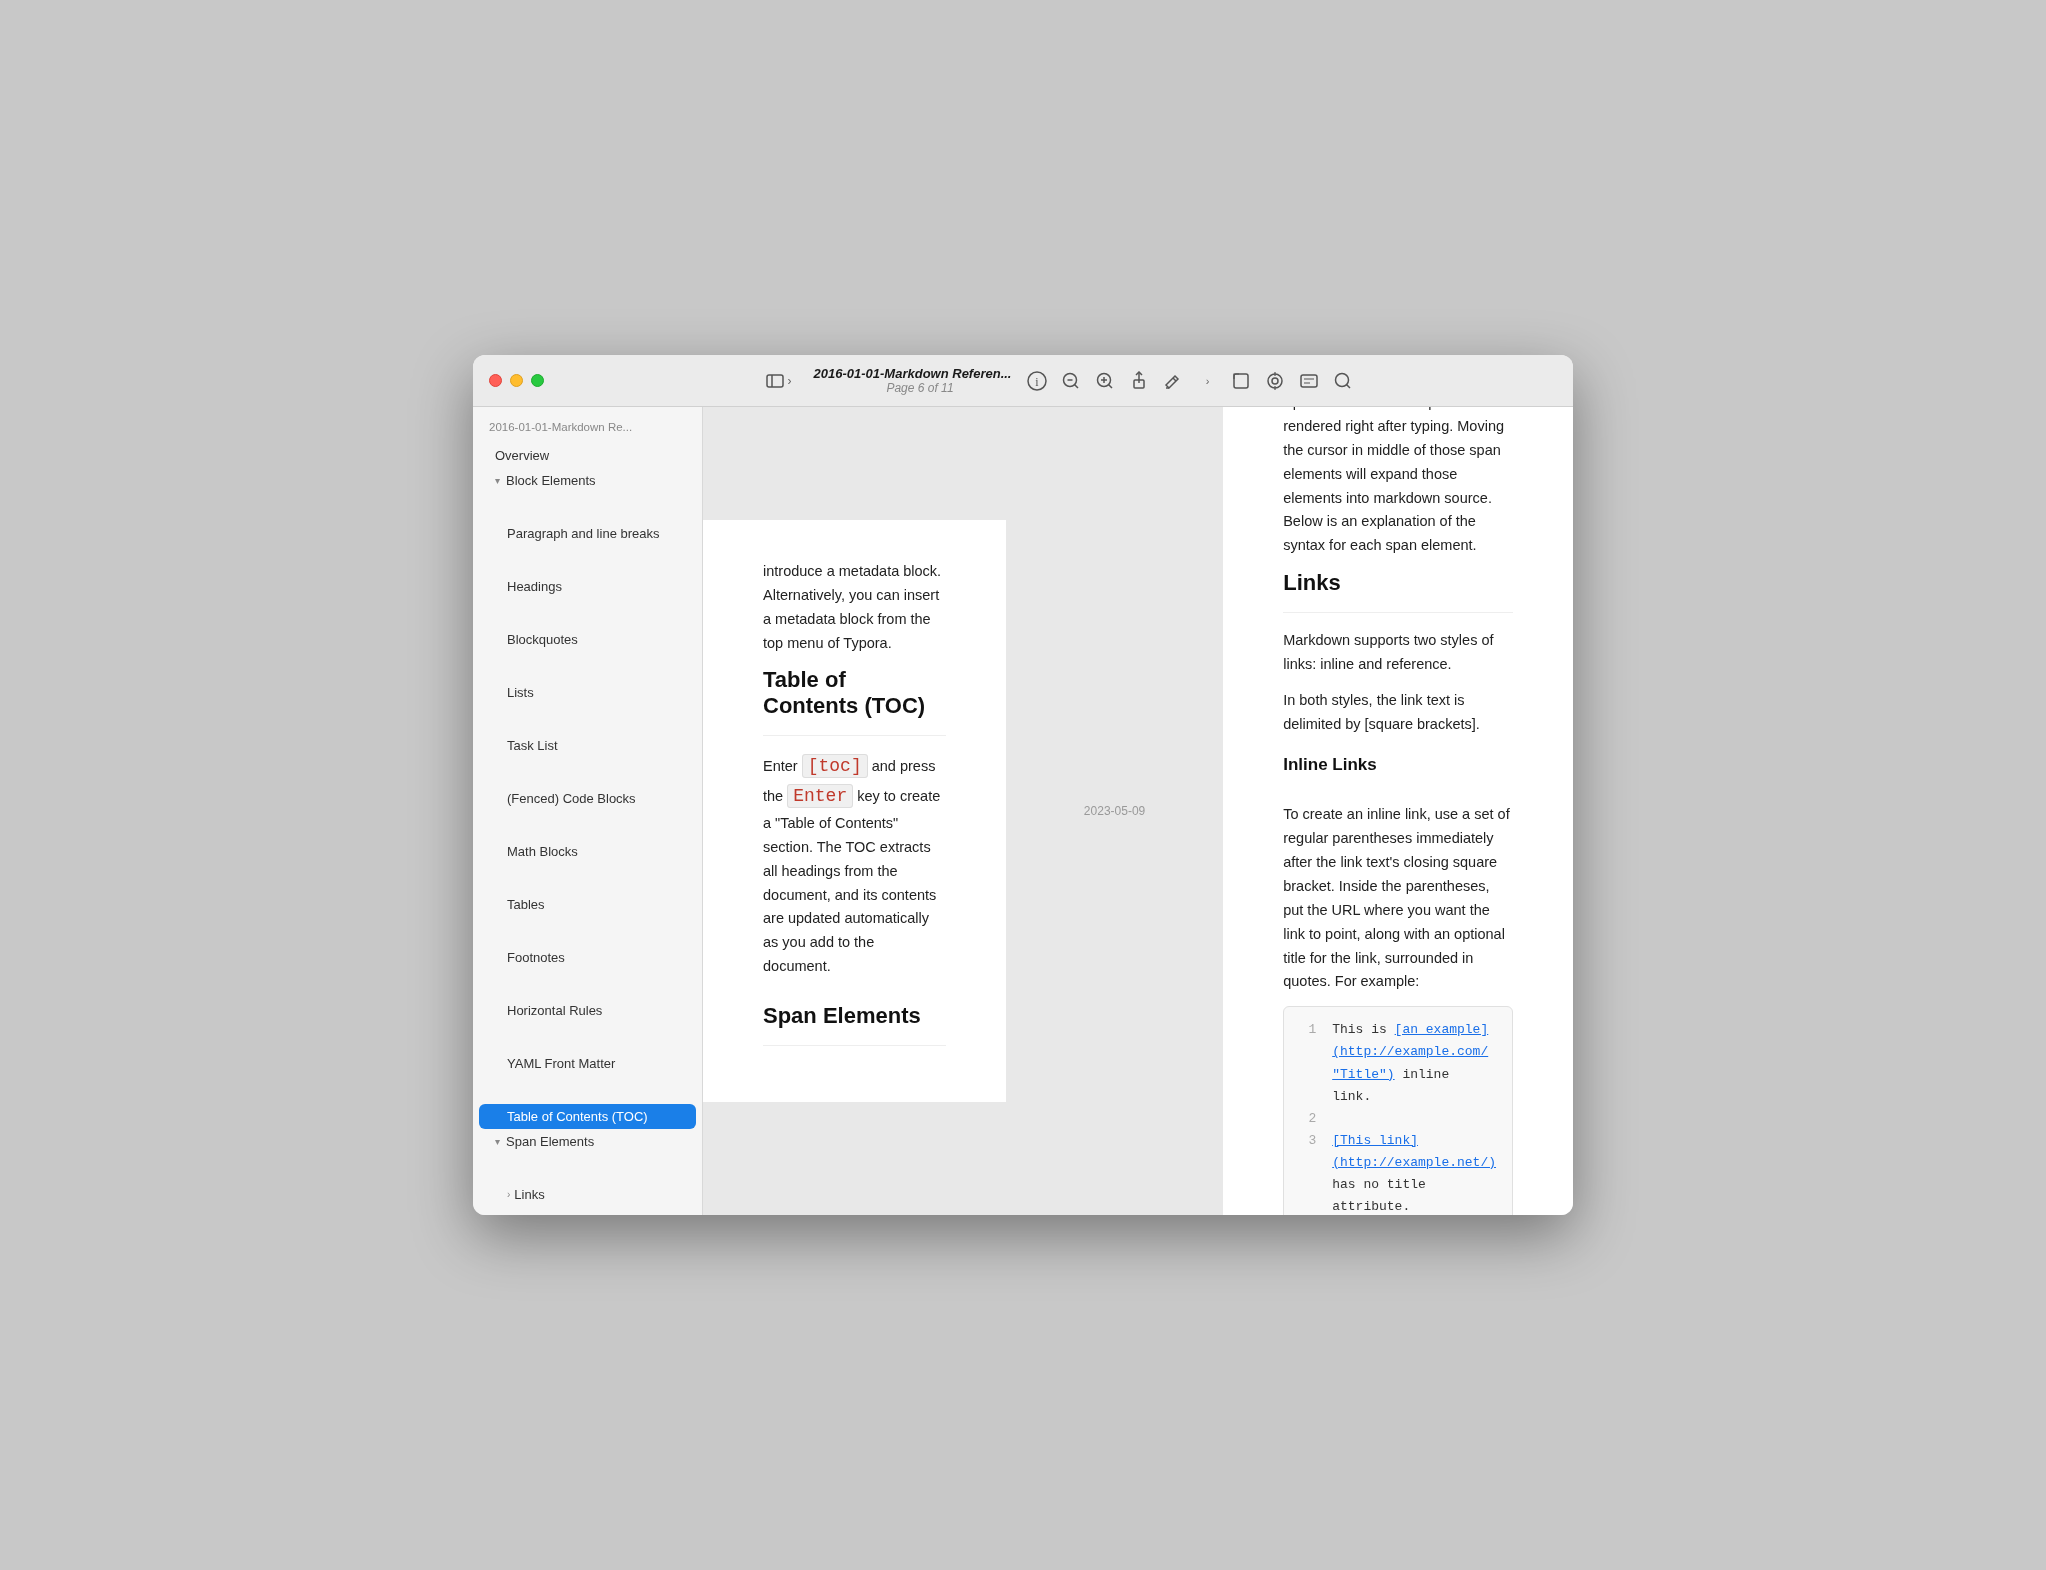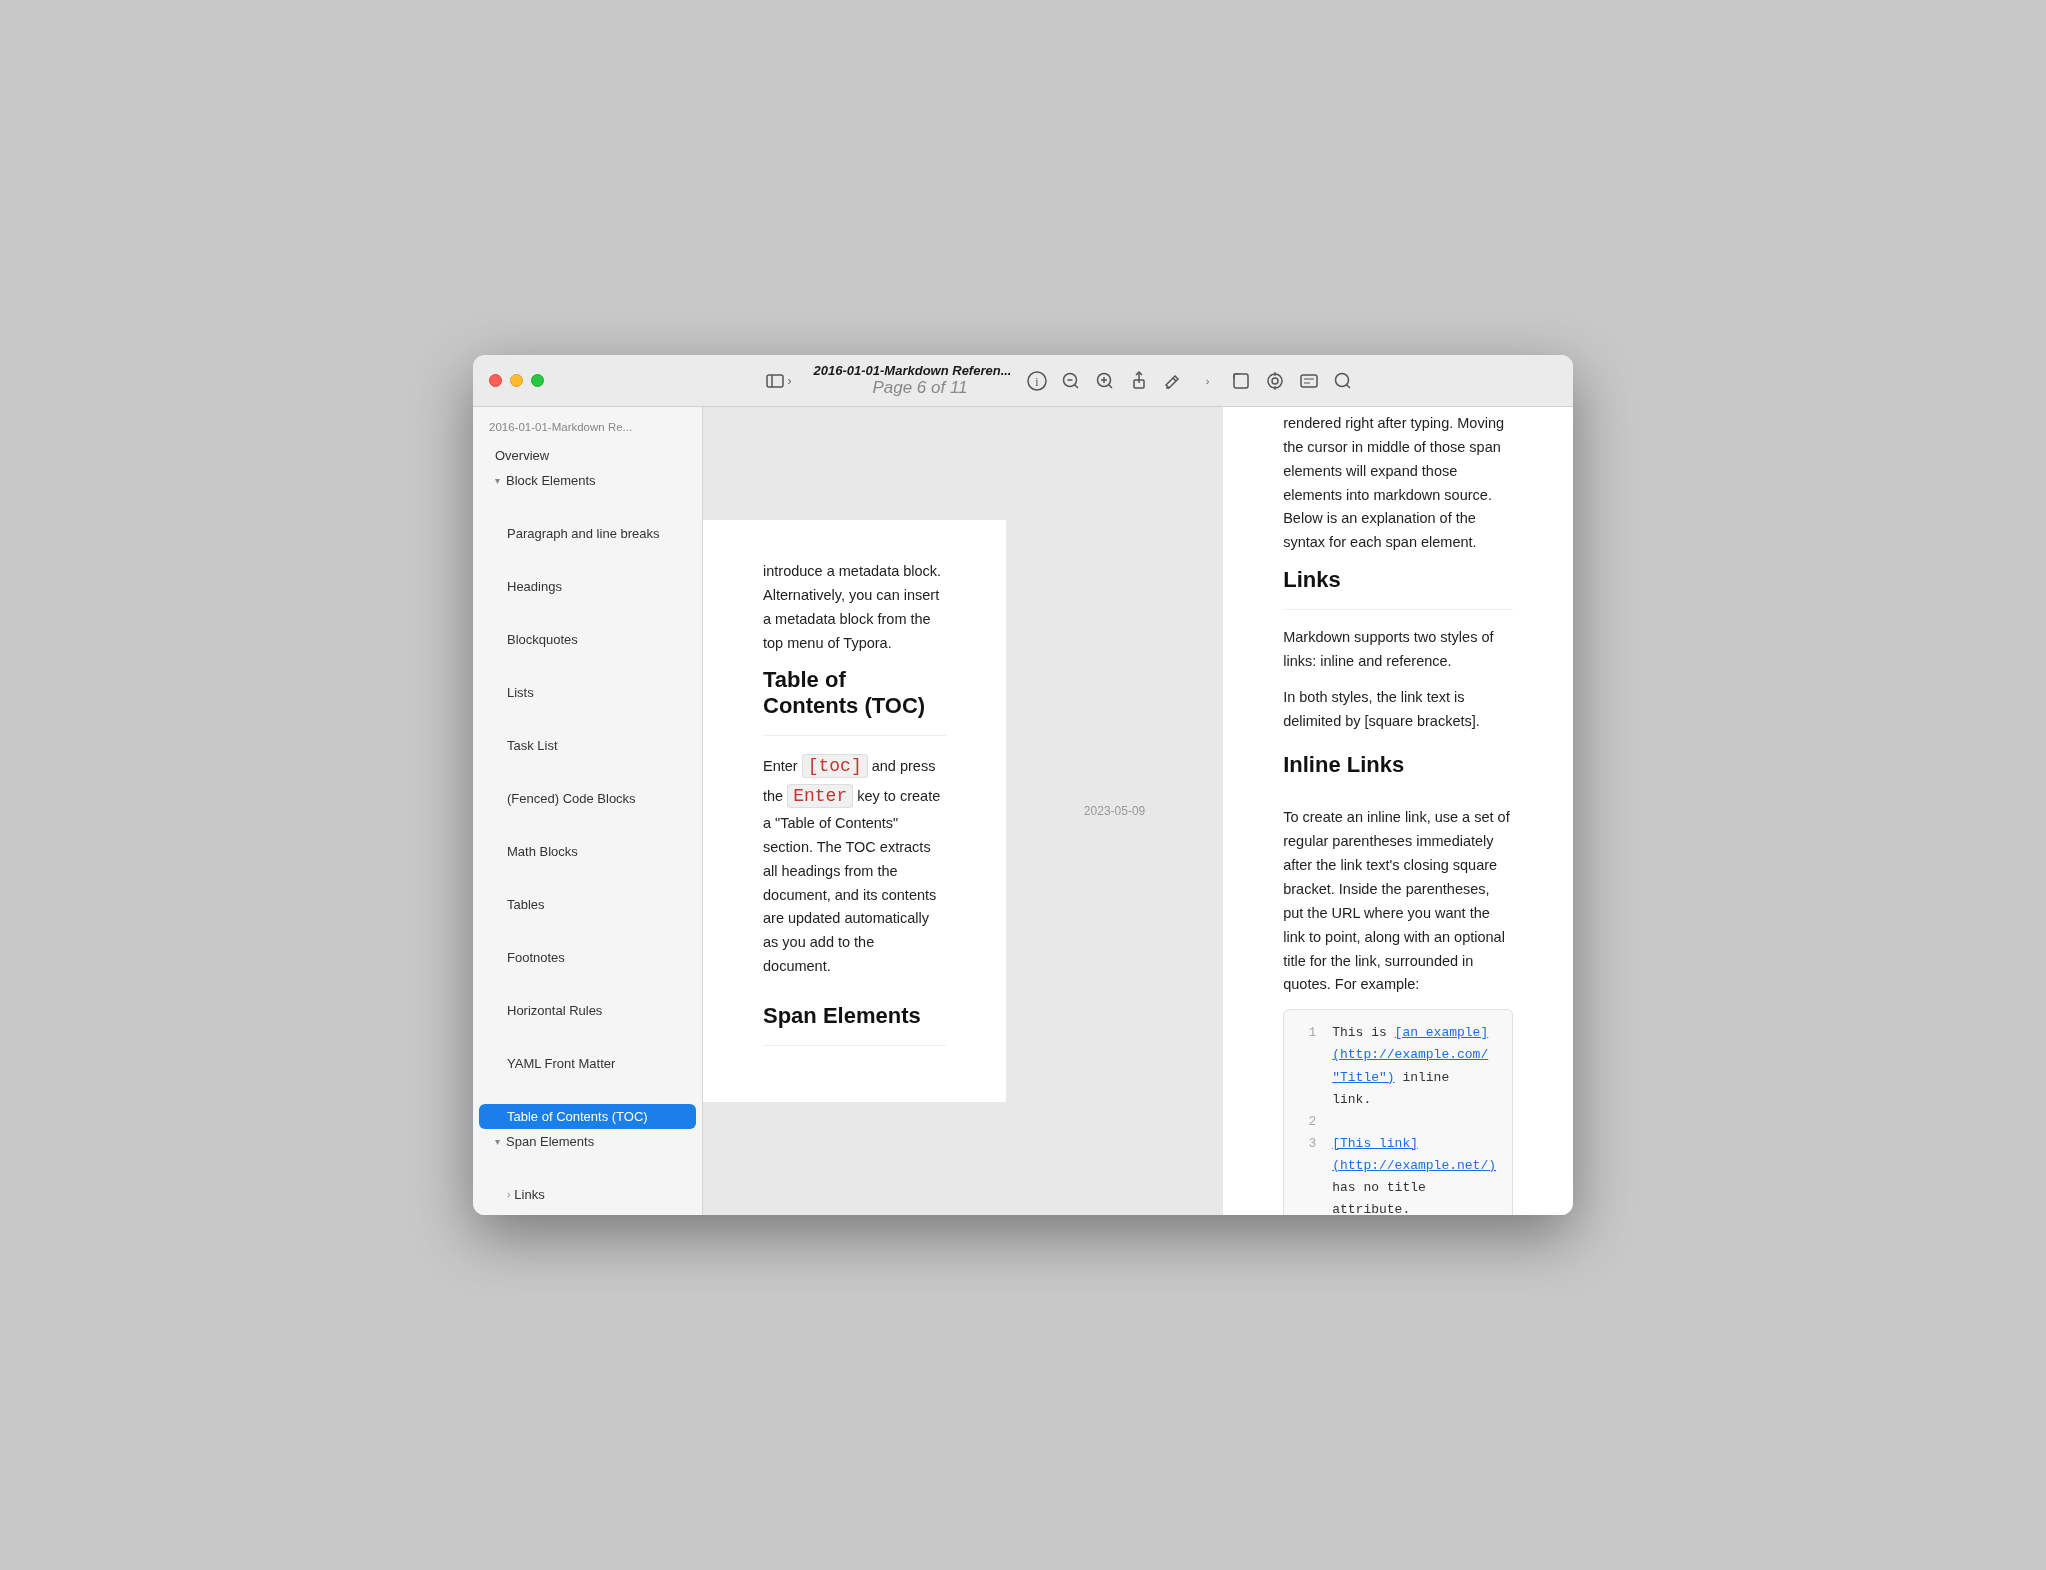--- a/index.html
+++ b/index.html
@@ -75,7 +75,7 @@
       color: #1a1a1a;
     }
     .titlebar-page {
-      font-size: 17px;
+      font-size: 12px;
       color: #888;
       padding-left: 15px;
     }

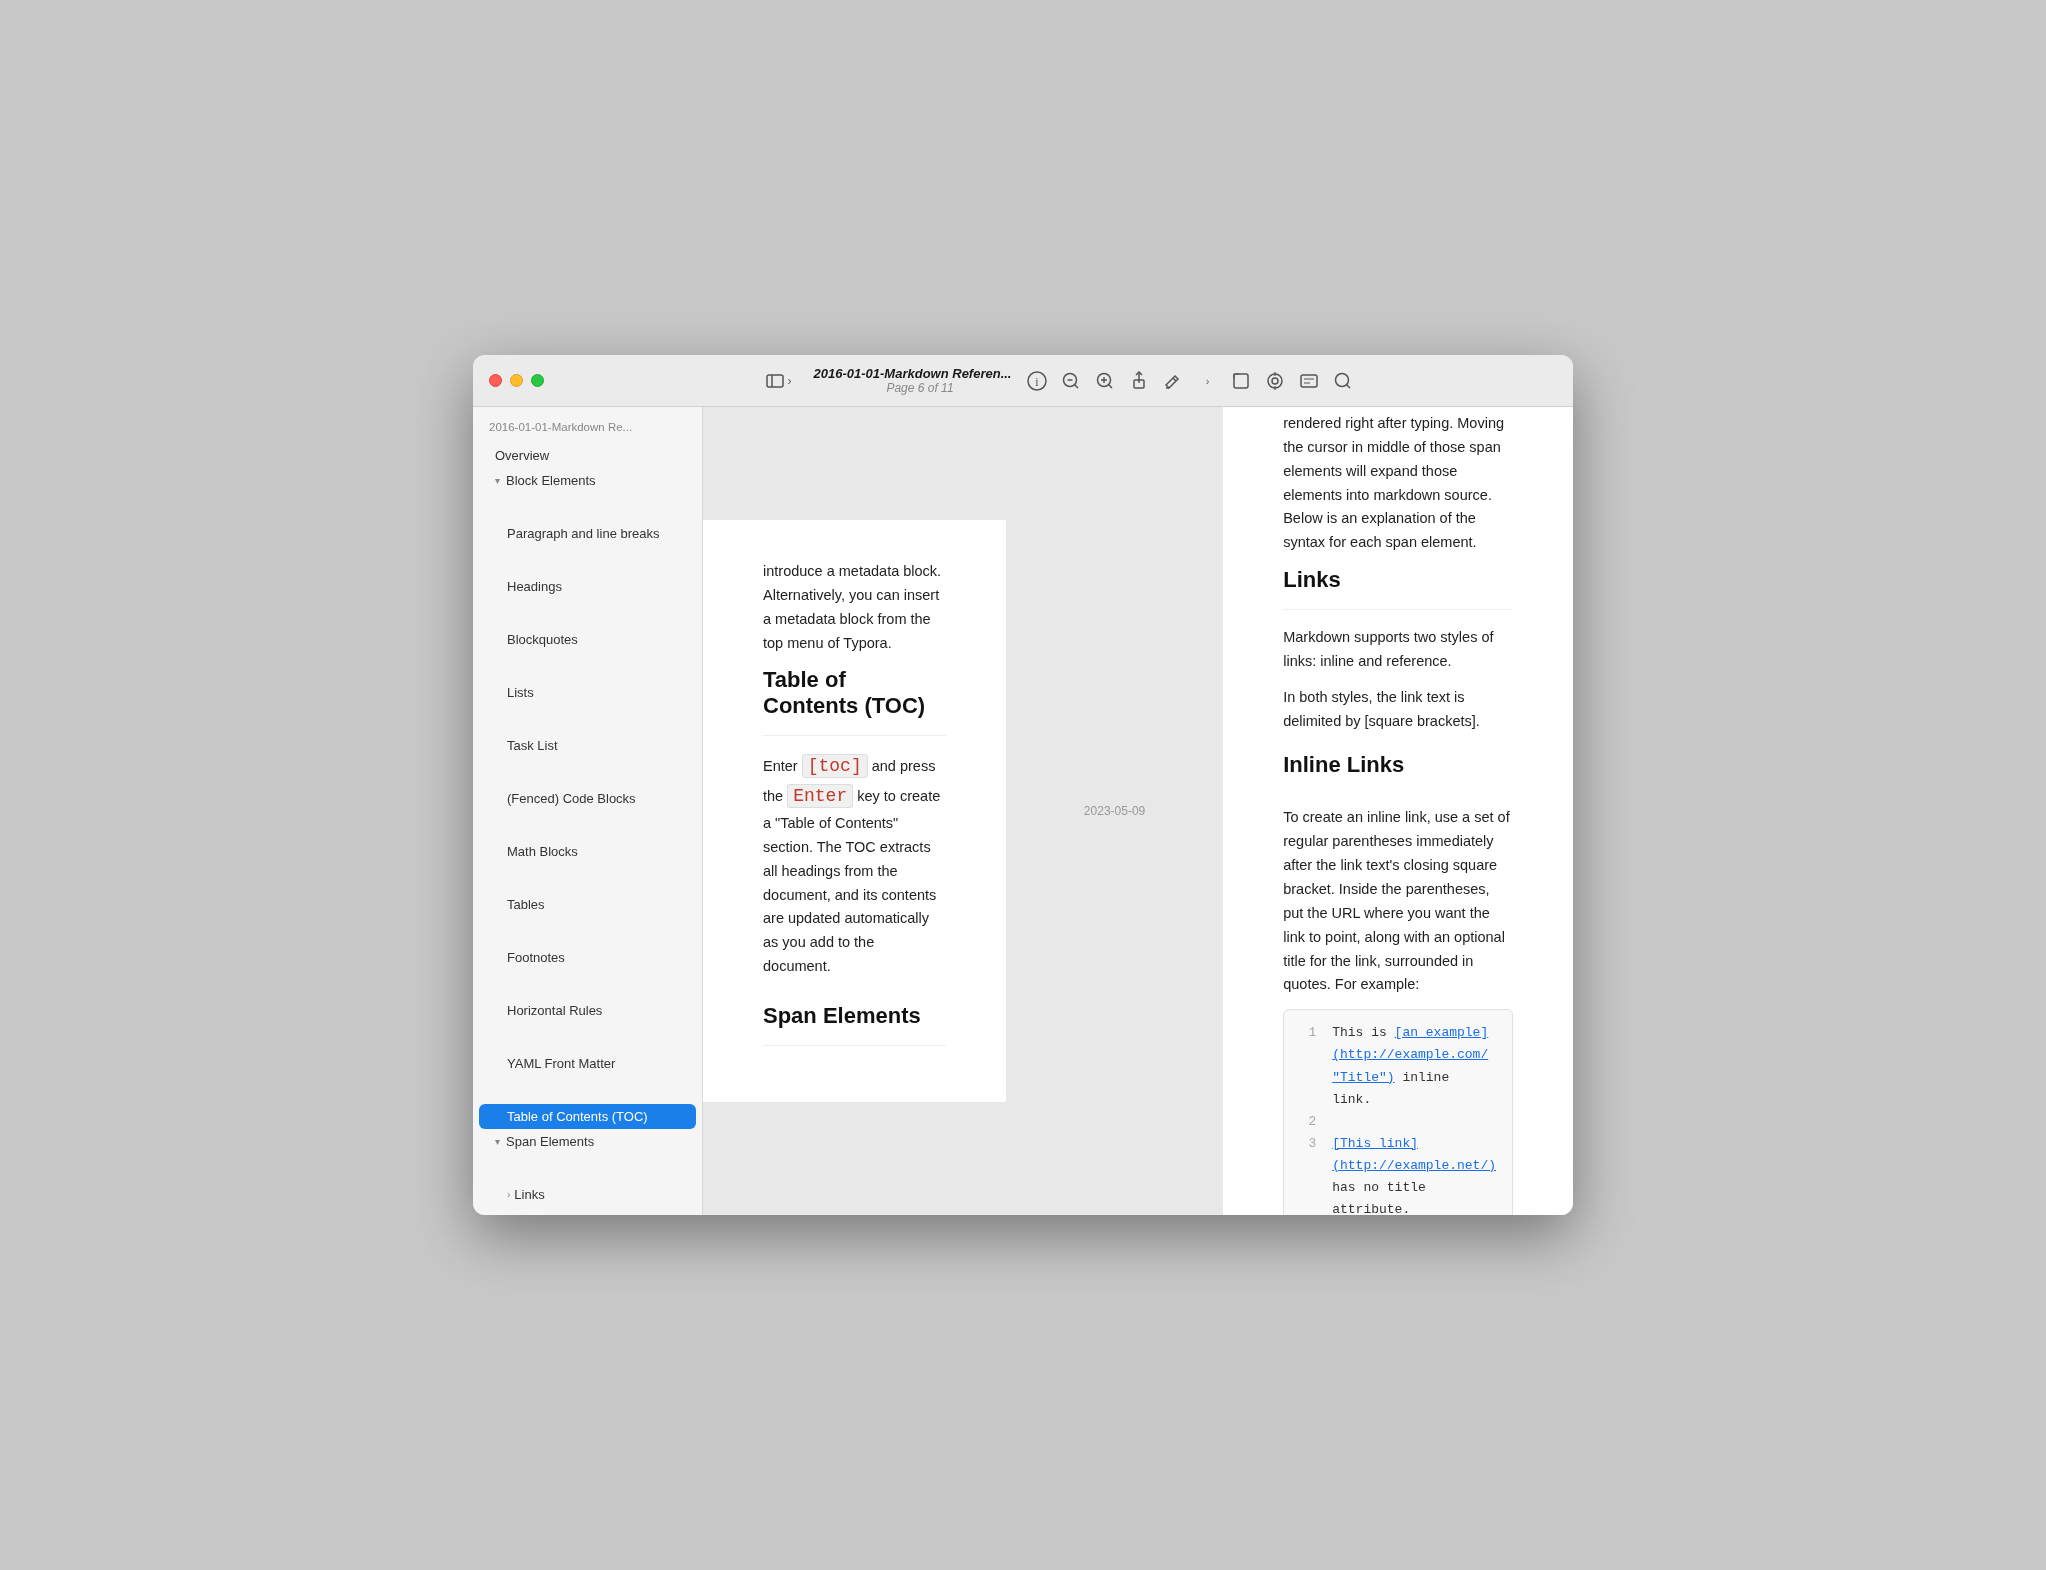--- a/index.html
+++ b/index.html
@@ -200,7 +200,7 @@
       margin-top: 0;
     }
     h3.doc-h3 {
-      font-size: 22px;
+      font-size: 17px;
       font-weight: 700;
       color: #111;
       margin-bottom: 28px;

